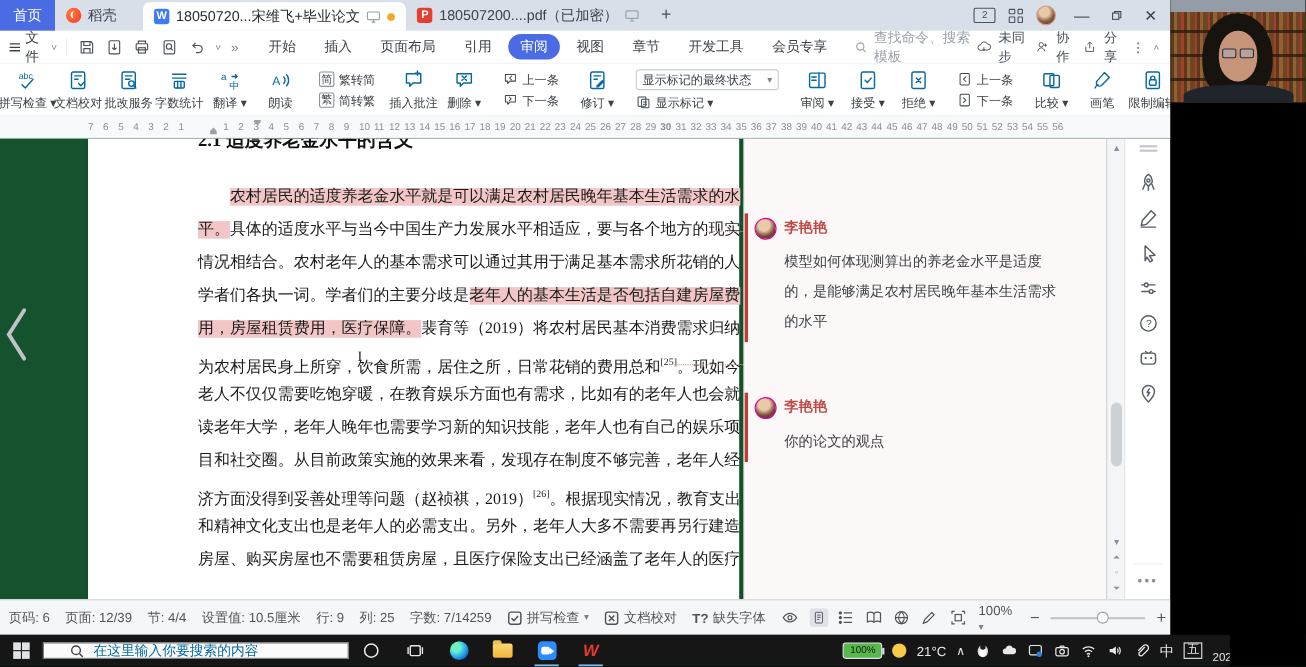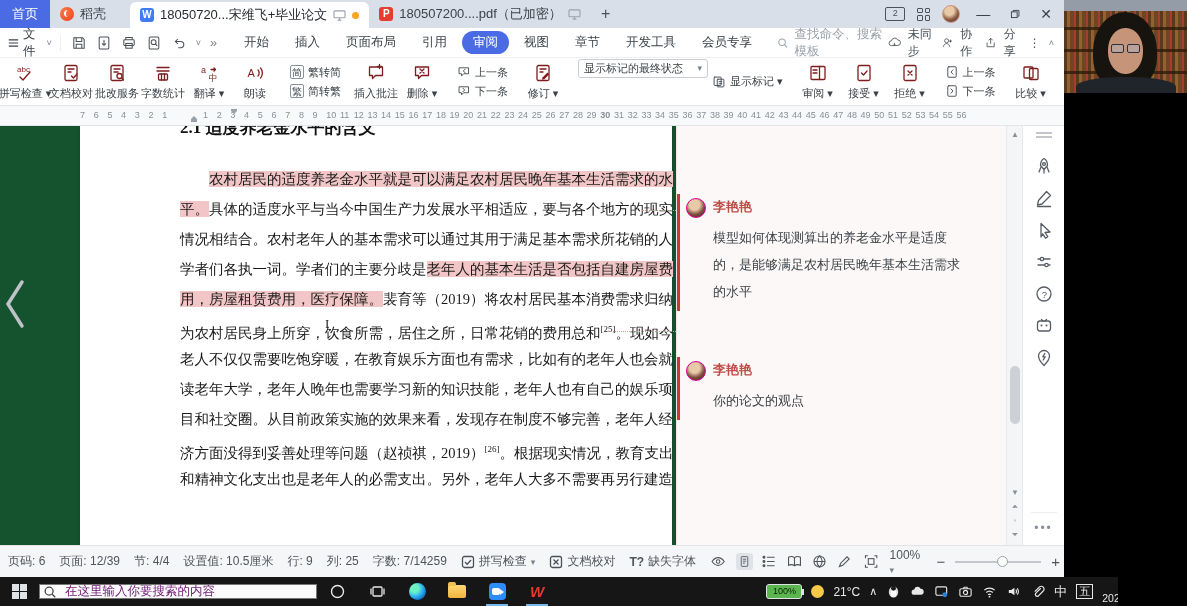--- a/index.html
+++ b/index.html
@@ -45,7 +45,7 @@
   
   .toolbar{position:absolute;left:0;top:58px;width:1064px;height:48px;background:#fff;border-bottom:1px solid #e4e7ea;display:flex;align-items:center;padding:0 2px}
   .rbtn{display:flex;flex-direction:column;align-items:center;justify-content:center;gap:3px;padding:2px 5px;min-width:46px;height:46px;cursor:pointer;border-radius:4px}
-  .rbtn .ric{width:20px;height:20px;color:#7f1d1d}
+  .rbtn .ric{width:20px;height:20px;color:#0369a1}
   .rlabel{font-size:11px;color:#3b4147;white-space:nowrap}
   .rstack{display:flex;flex-direction:column;justify-content:center;gap:4px;padding:0 4px;height:46px}
   .rsbtn{display:flex;align-items:center;gap:4px;font-size:11px;color:#3b4147;cursor:pointer;white-space:nowrap}

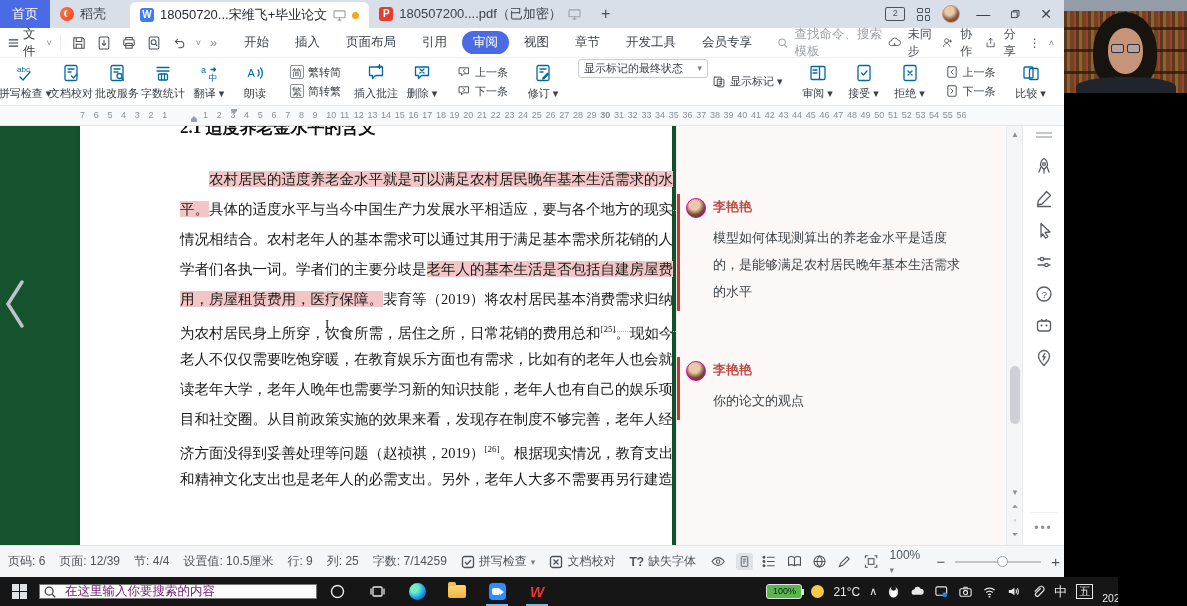--- a/index.html
+++ b/index.html
@@ -52,7 +52,7 @@
   .rsbtn .ric{width:14px;height:14px;color:#40484f}
   .chic{display:inline-block;width:14px;height:14px;font-size:10px;line-height:14px;text-align:center;color:#40484f;border:1px solid #8a9199;border-radius:2px}
   .rdiv{width:1px;height:34px;background:#e8eaed;margin:0 4px}
-  .rcombo{display:flex;flex-direction:row;justify-content:center;gap:4px;height:46px;padding:0 4px}
+  .rcombo{display:flex;flex-direction:column;justify-content:center;gap:4px;height:46px;padding:0 4px}
   .rsel{width:130px;height:19px;border:1px solid #c9cdd2;border-radius:3px;display:flex;align-items:center;justify-content:space-between;padding:0 5px;font-size:11px;color:#3b4147;cursor:pointer}
   .rmore{margin-left:auto;color:#7a828c;font-size:12px;padding:0 6px;border-left:1px solid #e8eaed;height:34px;display:flex;align-items:center}
 

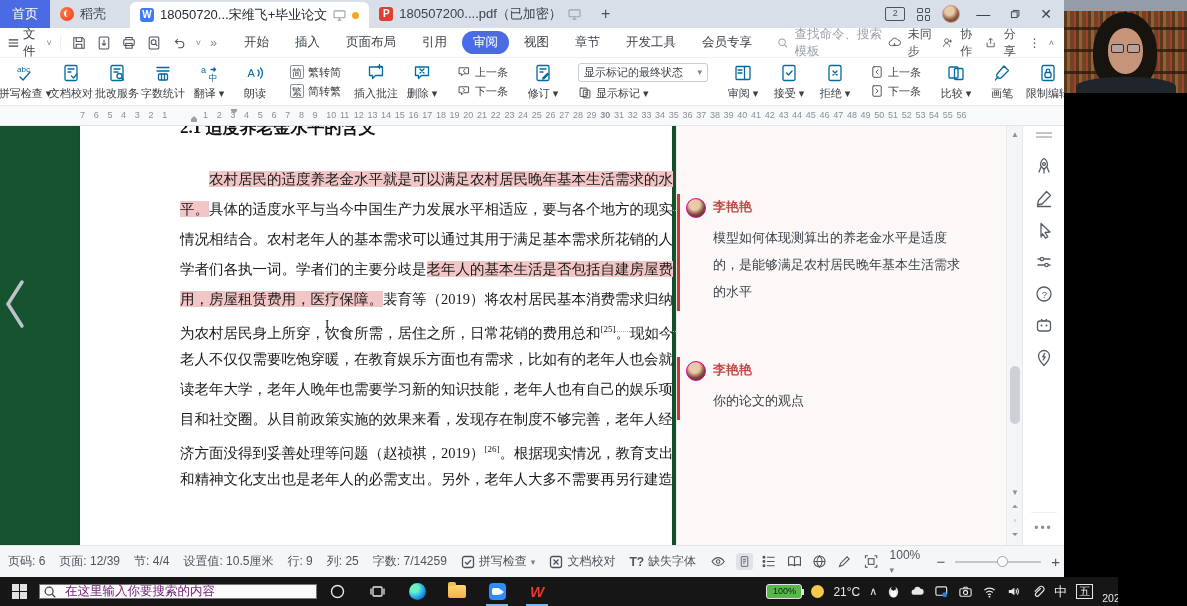--- a/index.html
+++ b/index.html
@@ -624,6 +624,7 @@
           <div class="dline"><span class="seg">目和社交圈。从目前政策实施的效果来看，发现存在制度不够完善，老年人经</span></div>
           <div class="dline"><span class="seg">济方面没得到妥善处理等问题（赵祯祺，2019）</span><span class="seg sup">[26]</span><span class="seg">。根据现实情况，教育支出</span></div>
           <div class="dline"><span class="seg">和精神文化支出也是老年人的必需支出。另外，老年人大多不需要再另行建造</span></div>
+          <div class="dline"><span class="seg">房屋、购买房屋也不需要租赁房屋，且医疗保险支出已经涵盖了老年人的医疗</span></div>
         </div>
       <span class="ibeam">I</span>
     </div>

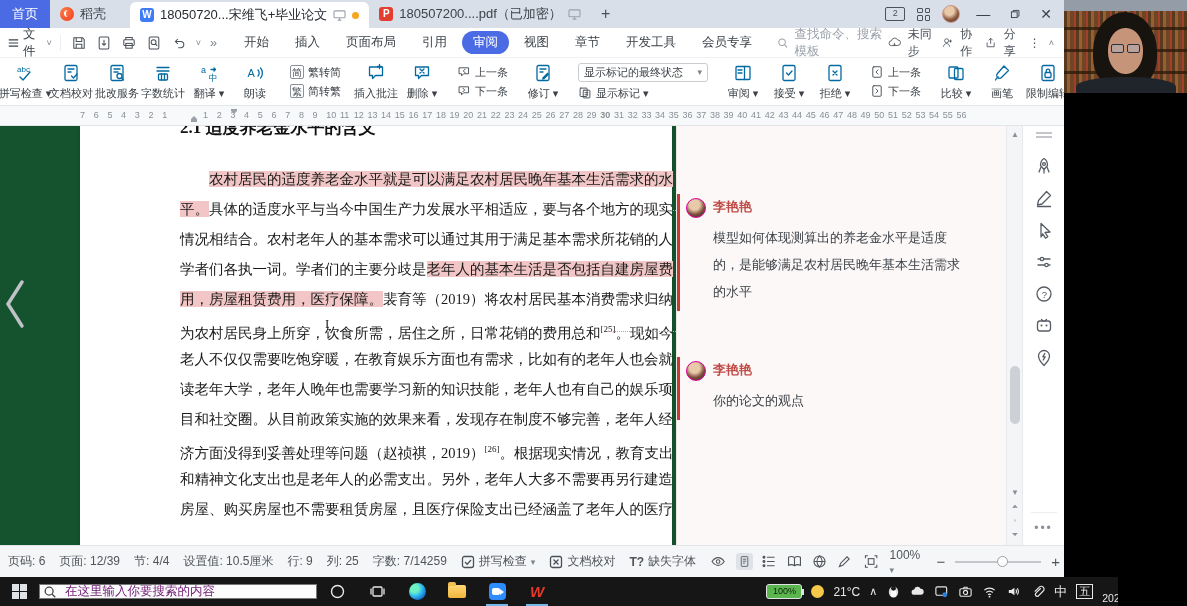--- a/index.html
+++ b/index.html
@@ -111,7 +111,7 @@
   .taskbar{position:absolute;left:0;top:577px;width:1187px;height:29px;background:#161616;display:flex;align-items:center;color:#e8e8e8}
   .winlogo{width:15px;height:15px;display:grid;grid-template-columns:1fr 1fr;gap:1.5px;margin:0 12px}
   .winlogo i{background:#dfe3e6}
-  .tsearch{width:278px;height:15px;background:#fbfbfb;border:1px solid #777;display:flex;align-items:center;gap:8px;padding:0 3px;color:#701a75;font-size:12.5px}
+  .tsearch{width:278px;height:15px;background:#fbfbfb;border:1px solid #777;display:flex;align-items:center;gap:8px;padding:0 23px;color:#0369a1;font-size:12.5px}
   .tbtn{width:40px;height:29px;display:flex;align-items:center;justify-content:center;position:relative}
   .tbtn .ic{width:17px;height:17px;color:#e8e8e8}
   .edge-ic{width:17px;height:17px;border-radius:50%;background:radial-gradient(circle at 32% 32%,#6df0c2 0 25%,#35c1f1 45%,#0b61c4 80%)}

